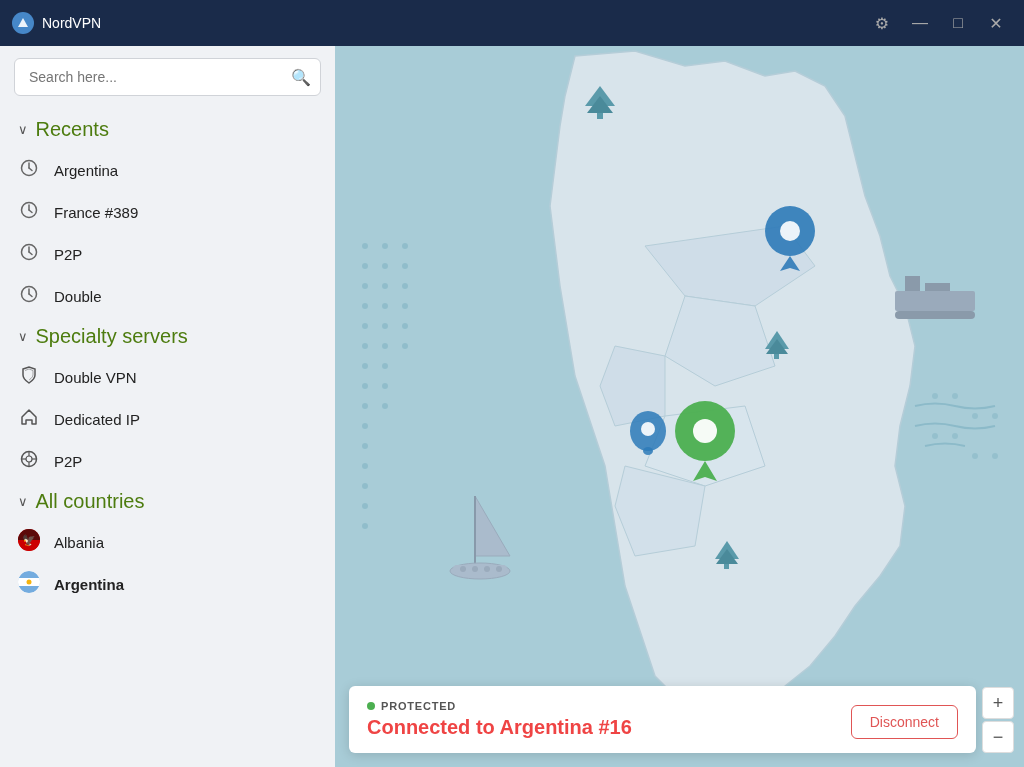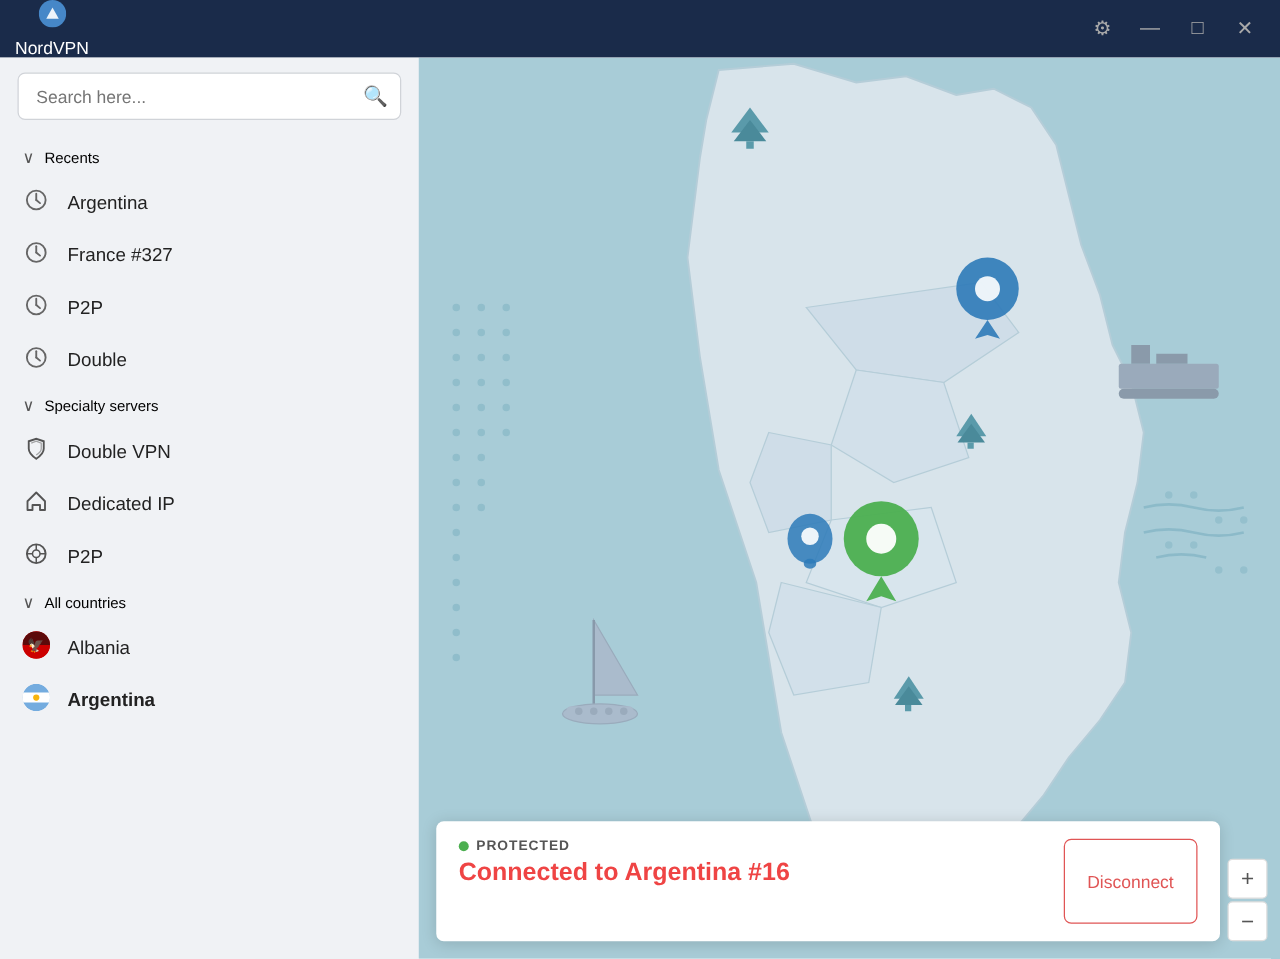--- a/index.html
+++ b/index.html
@@ -15,7 +15,7 @@
       padding: 0 12px;
       flex-shrink: 0;
     }
-    .titlebar-left { display: flex; align-items: center; gap: 8px; flex-direction: column; }
+    .titlebar-left { display: flex; align-items: center; gap: 8px; }
     .titlebar-logo { width: 22px; height: 22px; }
     .titlebar-title { color: white; font-size: 14px; font-weight: 500; }
     .titlebar-controls { display: flex; align-items: center; gap: 6px; }

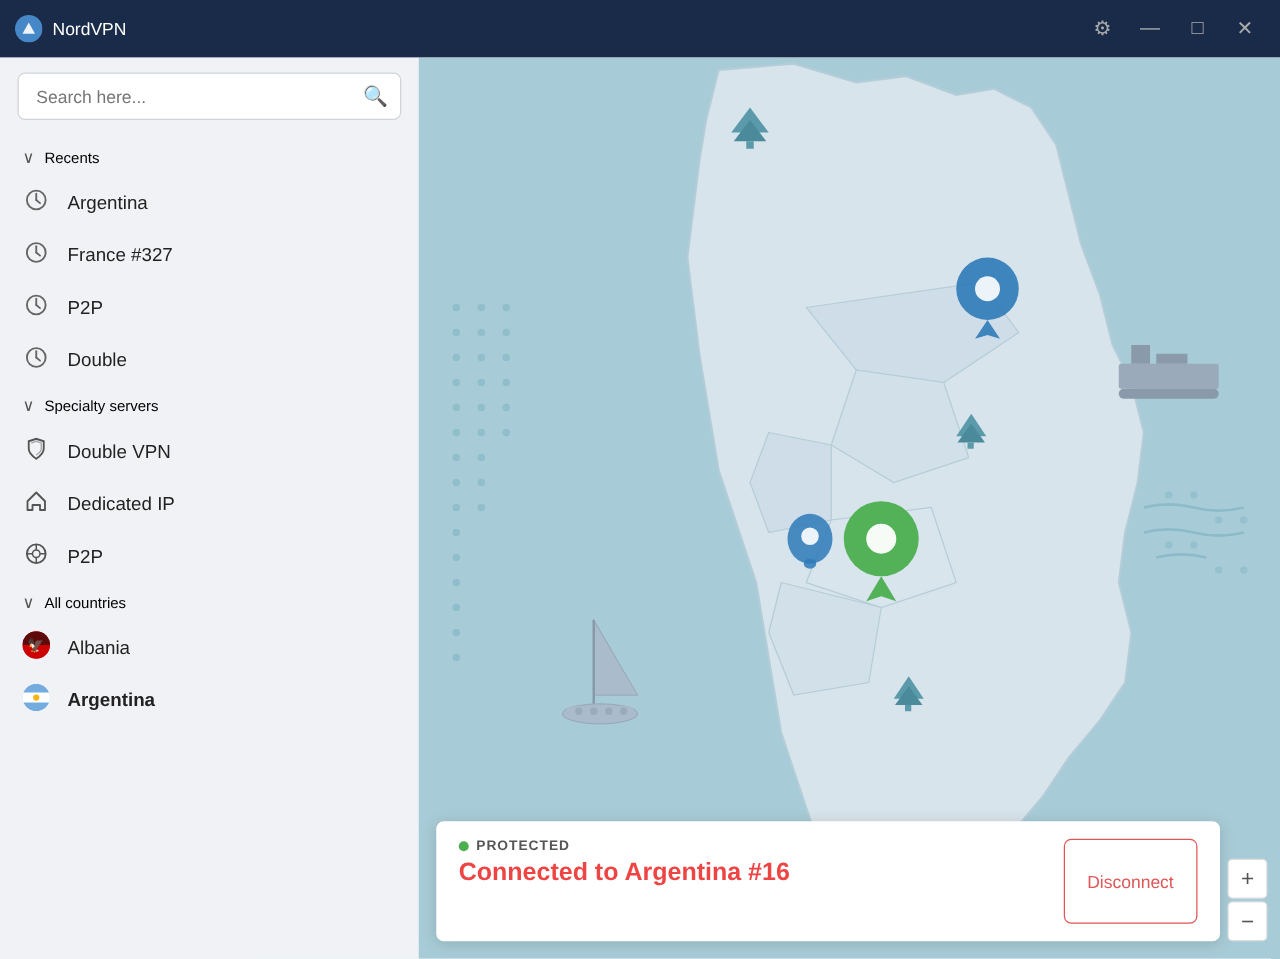--- a/index.html
+++ b/index.html
@@ -102,8 +102,8 @@
       font-size: 13px;
     }
     .section-header-label {
-      color: #000000;
-      font-size: 12px;
+      color: #4d7c0f;
+      font-size: 20px;
       font-weight: 400;
     }
 

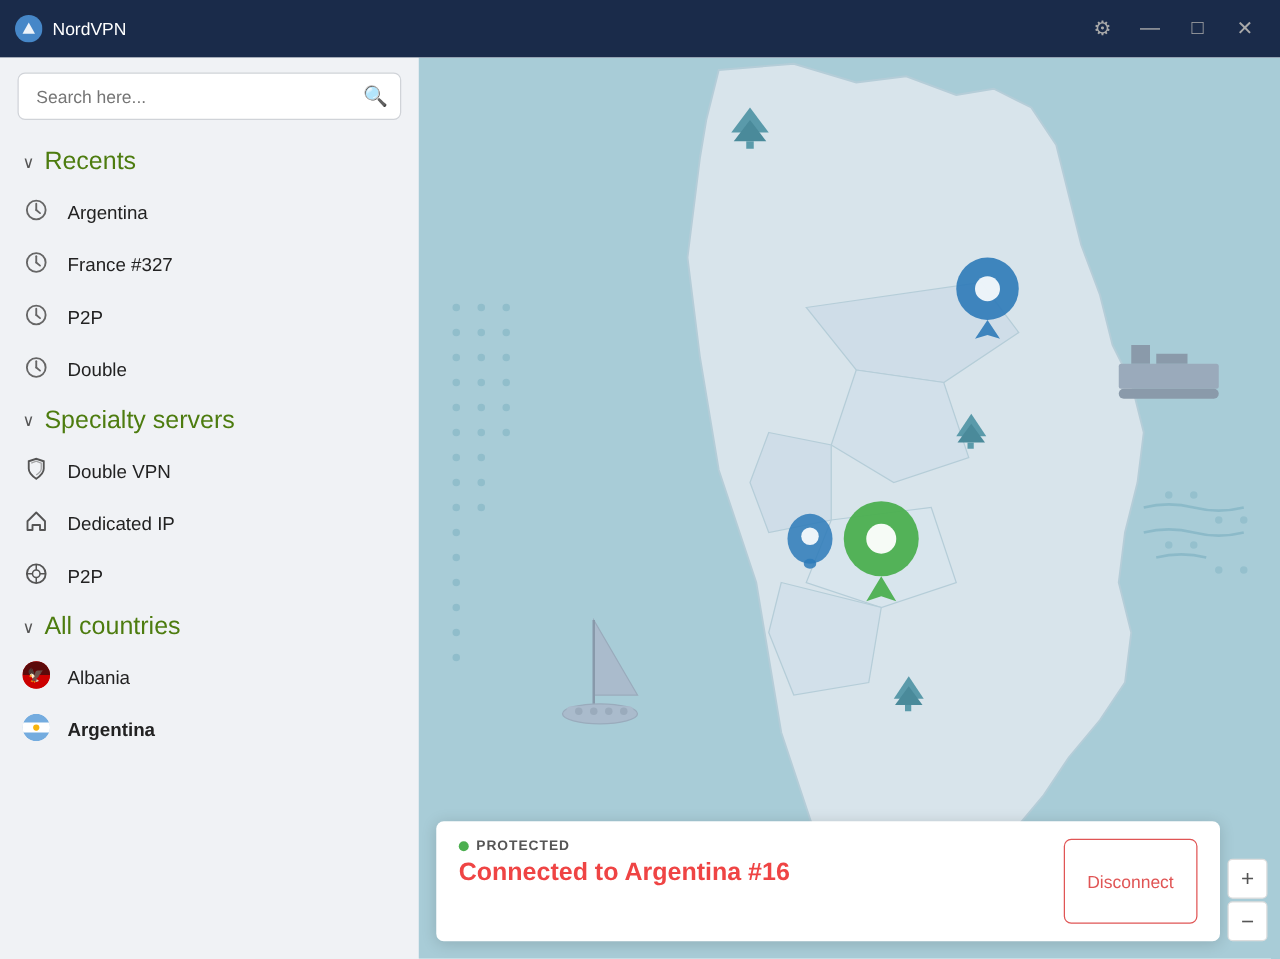--- a/index.html
+++ b/index.html
@@ -278,7 +278,7 @@
             <line x1="9" y1="9" x2="12" y2="11.5" stroke="#666" stroke-width="1.5" stroke-linecap="round"></line>
           </svg>
         </span>
-        <span class="list-item-label">France #327</span>
+        <span class="list-item-label">France #389</span>
       </div>
 
       <div class="list-item">

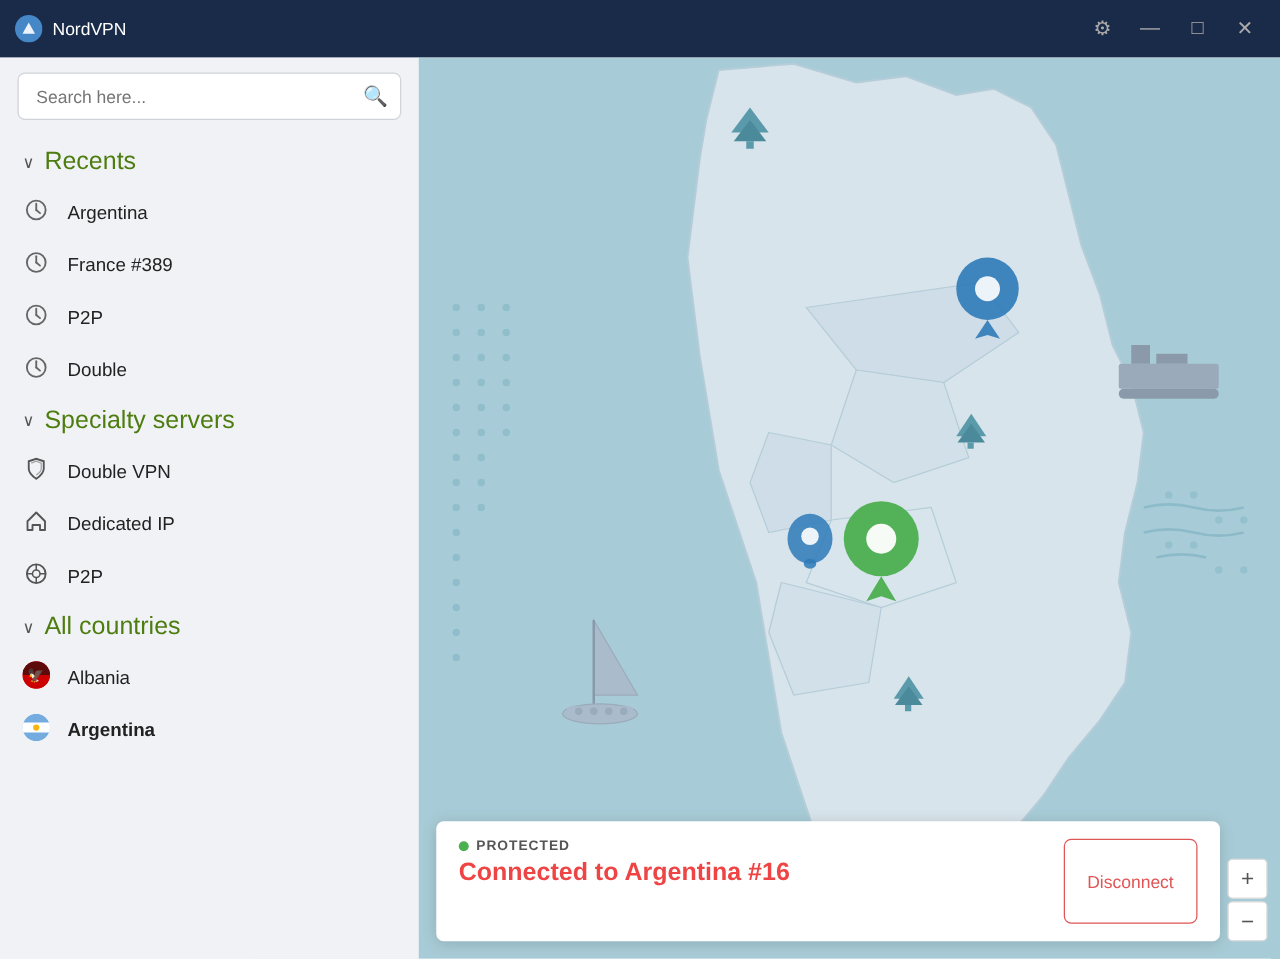--- a/index.html
+++ b/index.html
@@ -166,7 +166,7 @@
       border-radius: 6px;
       padding: 14px 18px;
       display: flex;
-      align-items: flex-start;
+      align-items: flex-end;
       justify-content: space-between;
       box-shadow: 0 2px 12px rgba(0,0,0,0.15);
     }

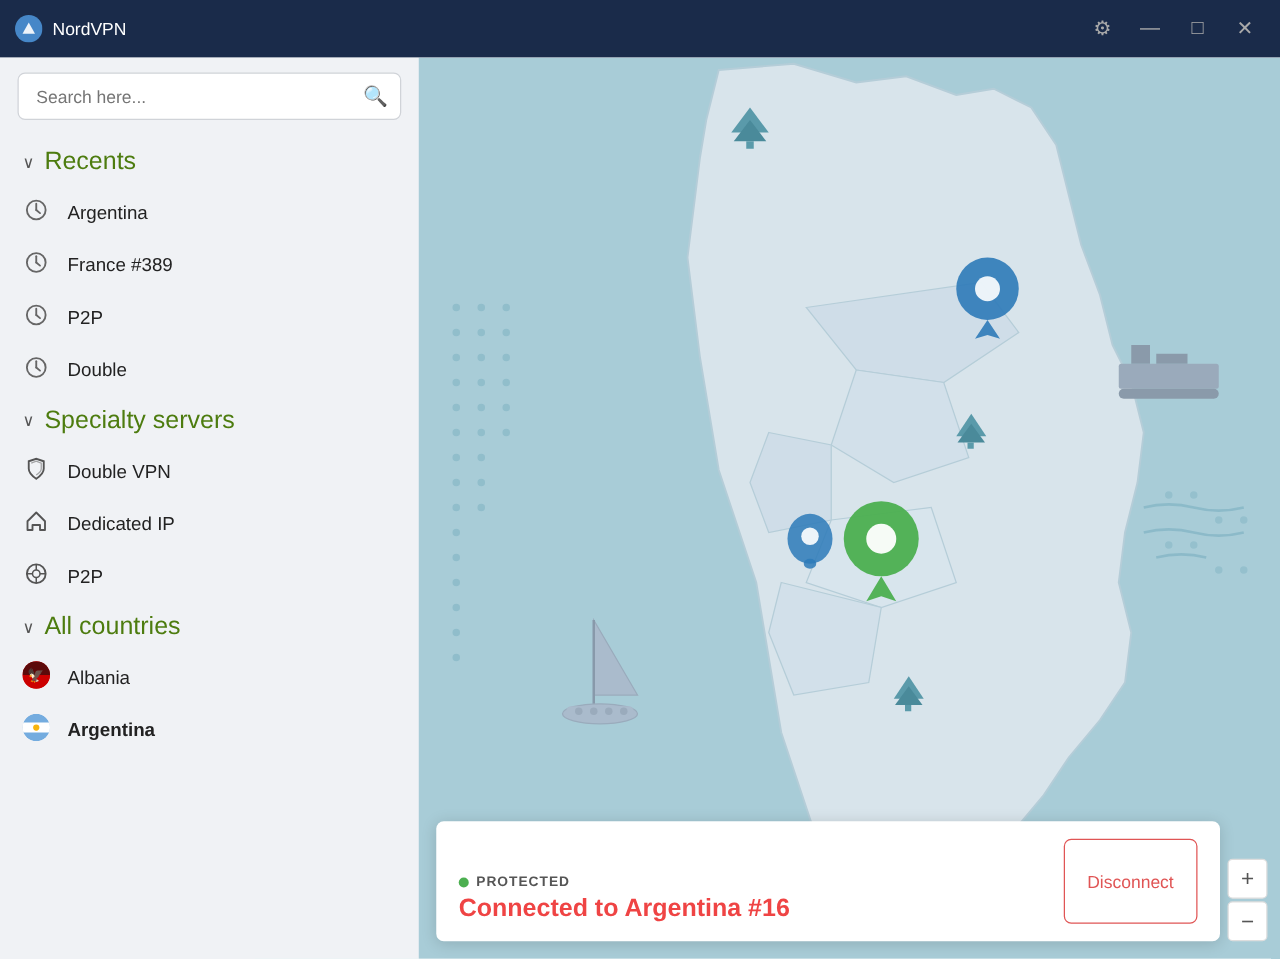--- a/index.html
+++ b/index.html
@@ -197,7 +197,7 @@
       background: white;
       border: 1.5px solid #e05555;
       color: #e05555;
-      padding: 25px 18px;
+      padding: 8px 18px;
       border-radius: 6px;
       font-size: 14px;
       cursor: pointer;

